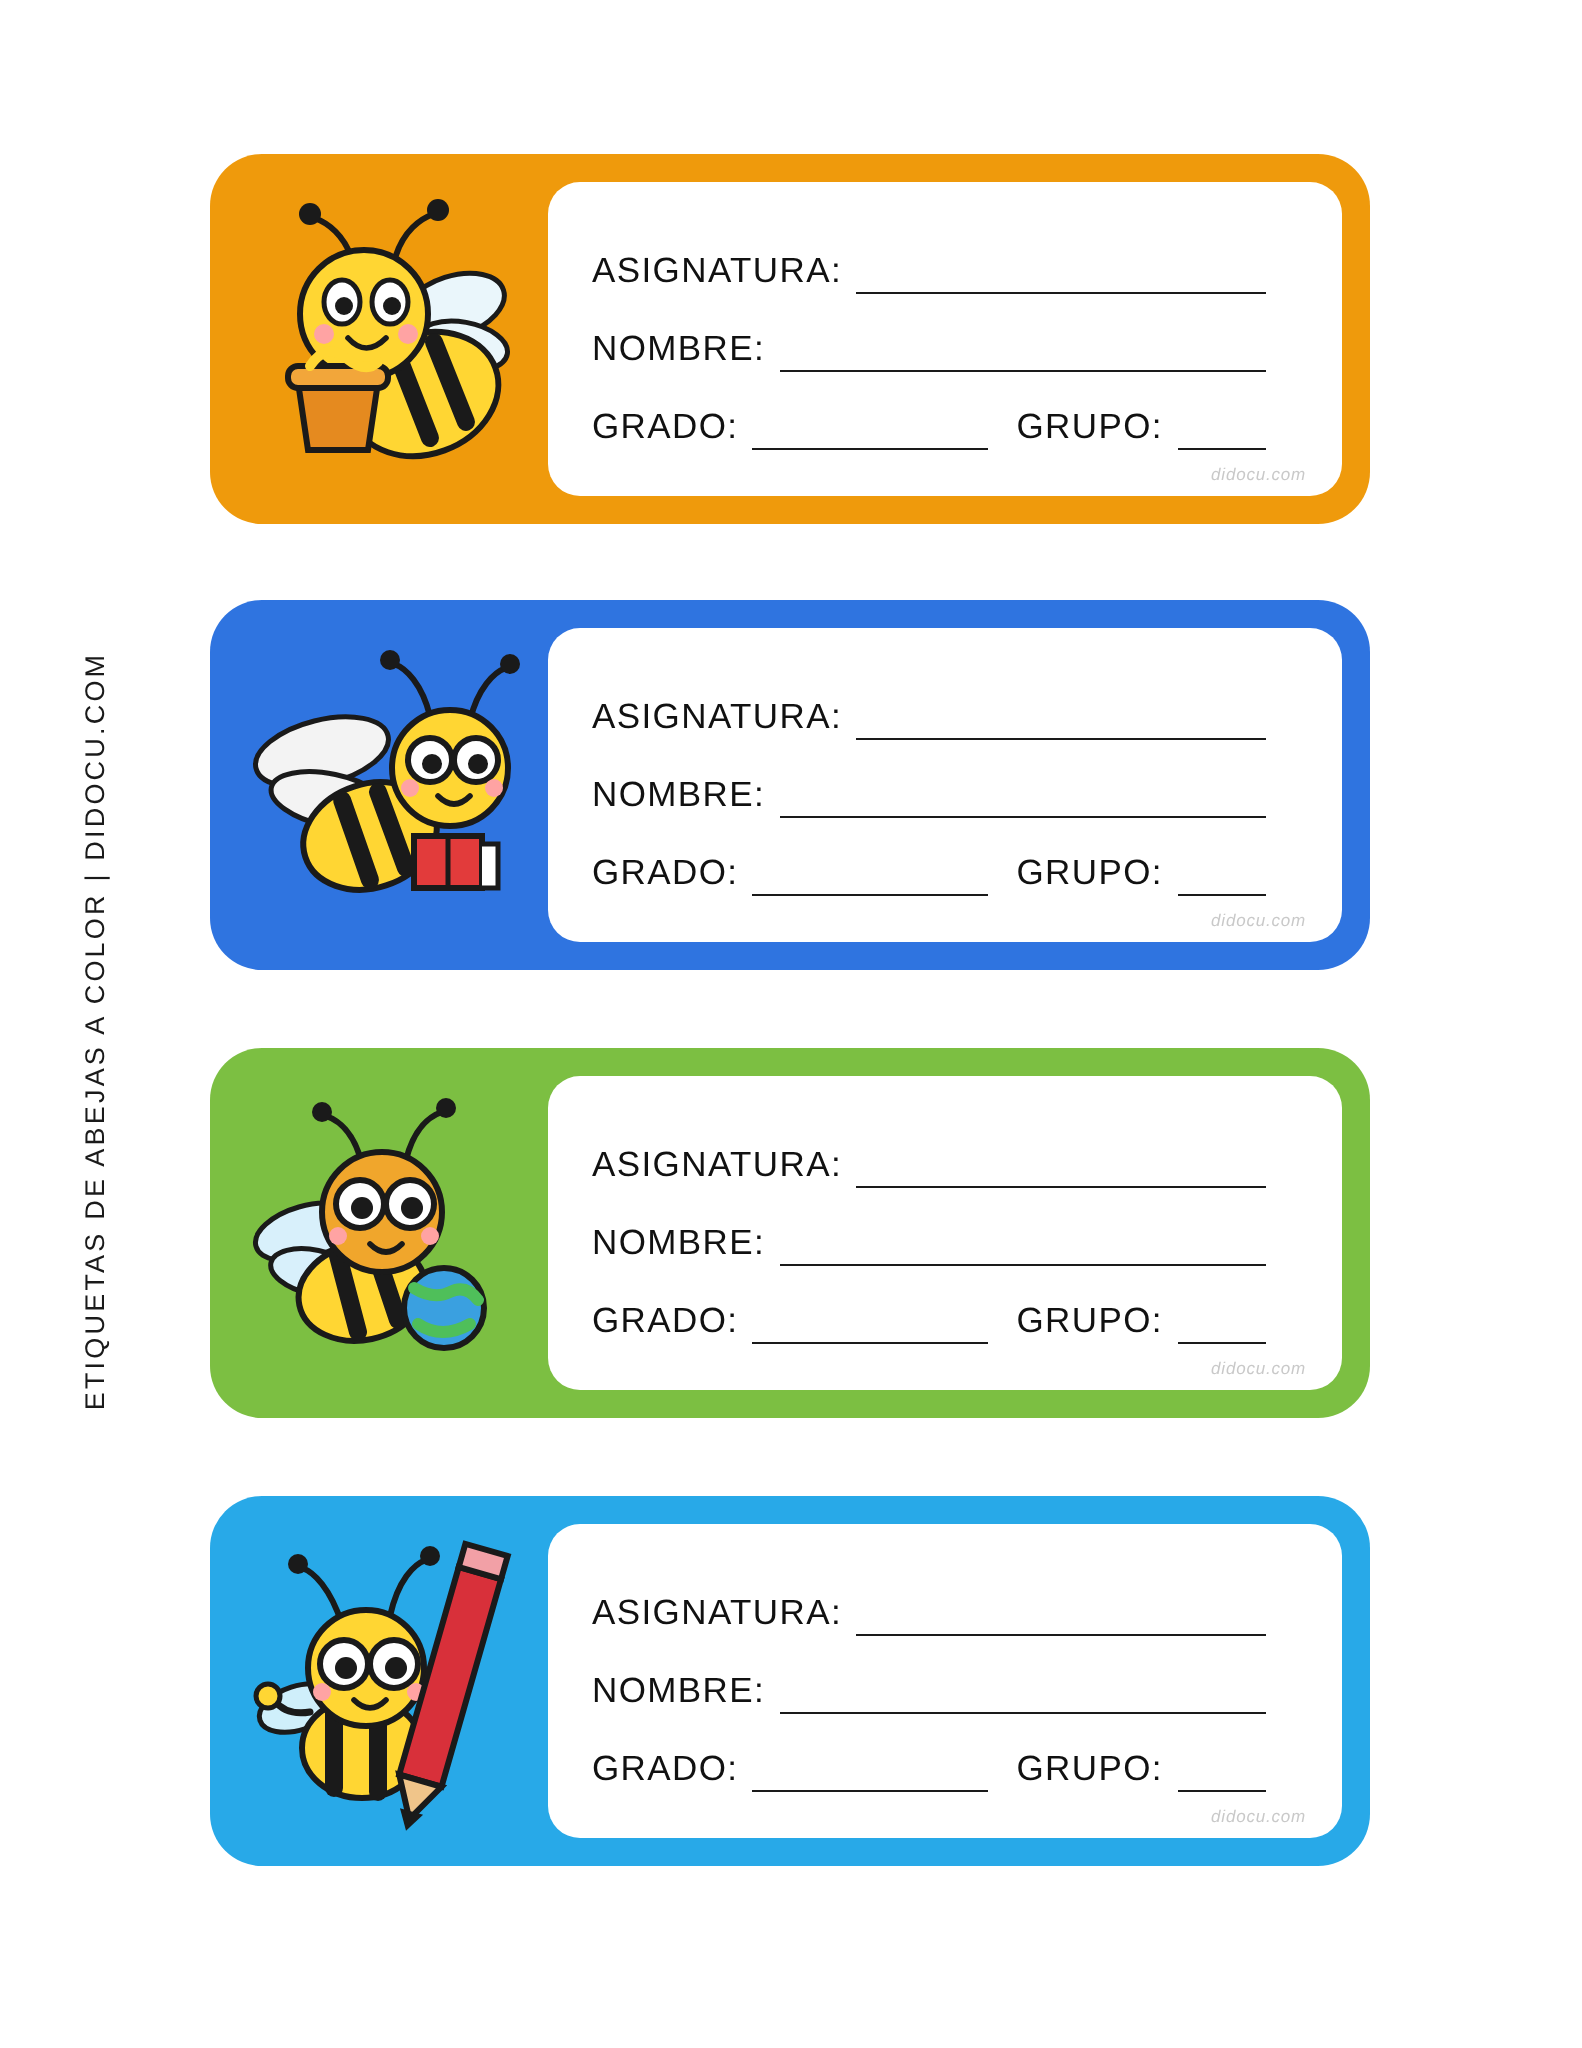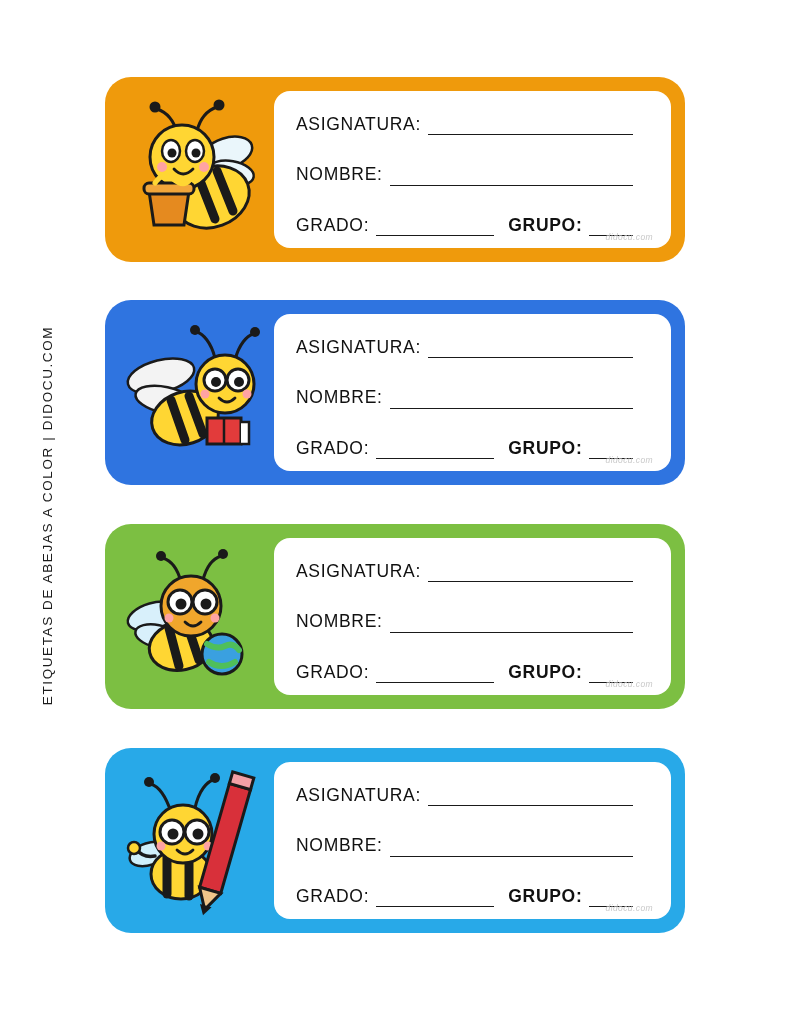--- a/index.html
+++ b/index.html
@@ -69,7 +69,7 @@
     padding: 18px 38px 12px 22px;
     display: flex;
     flex-direction: column;
-    justify-content: space-between;
+    justify-content: center;
     gap: 13px;
   }
 

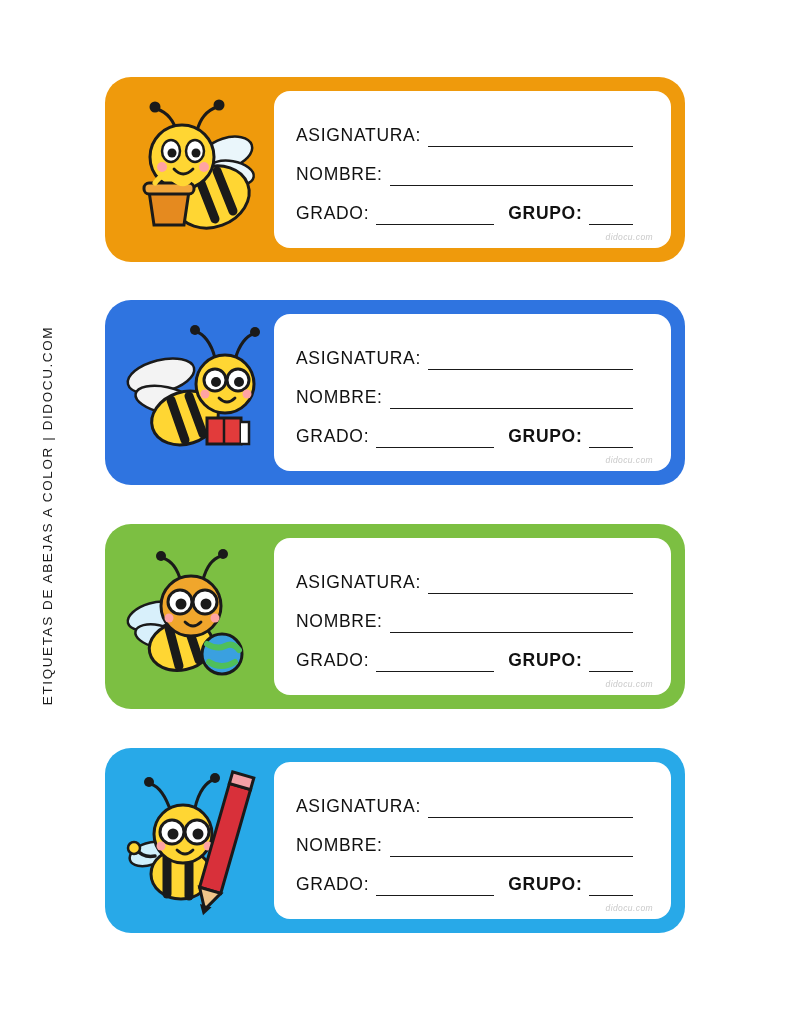--- a/index.html
+++ b/index.html
@@ -93,7 +93,7 @@
     height: 17px;
   }
   .field-rule.short { flex: 0 0 118px; }
-  .field-label.second { margin-left: 14px; font-weight: bold; }
+  .field-label.second { margin-left: 14px; }
 
   .watermark {
     position: absolute;

